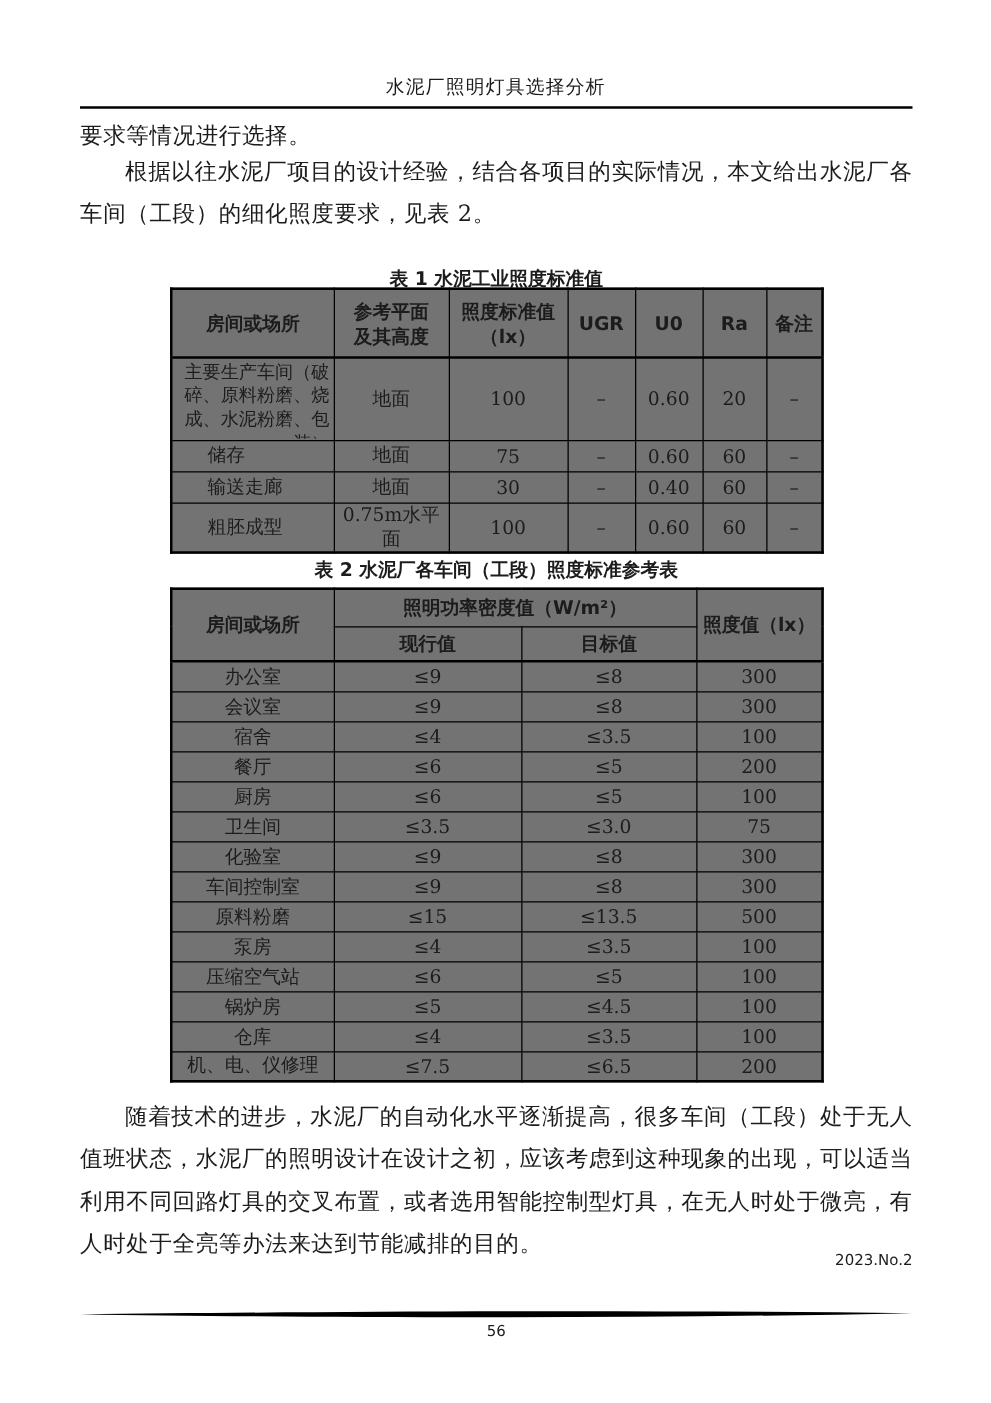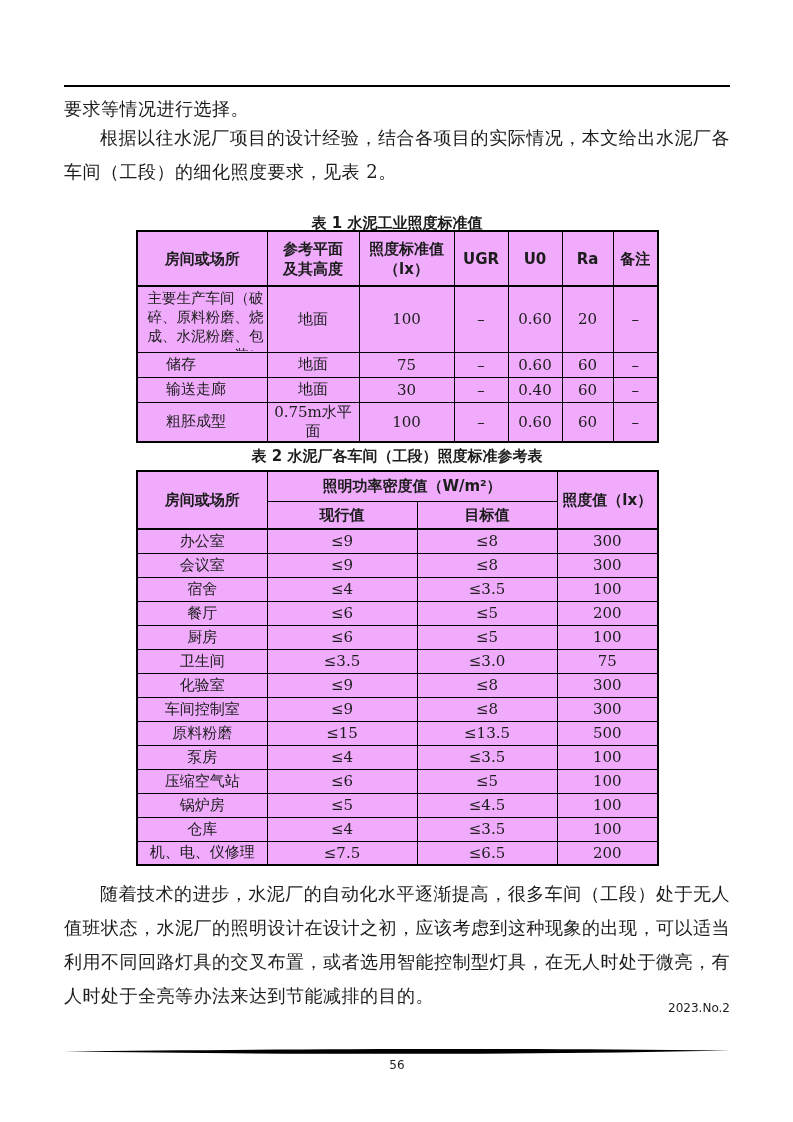--- a/index.html
+++ b/index.html
@@ -72,6 +72,7 @@
 
 <div class="page">
 
+  <div class="header-title">水泥厂照明灯具选择分析</div>
   <div class="header-rule"></div>
 
   <p class="para" id="p1">要求等情况进行选择。</p>

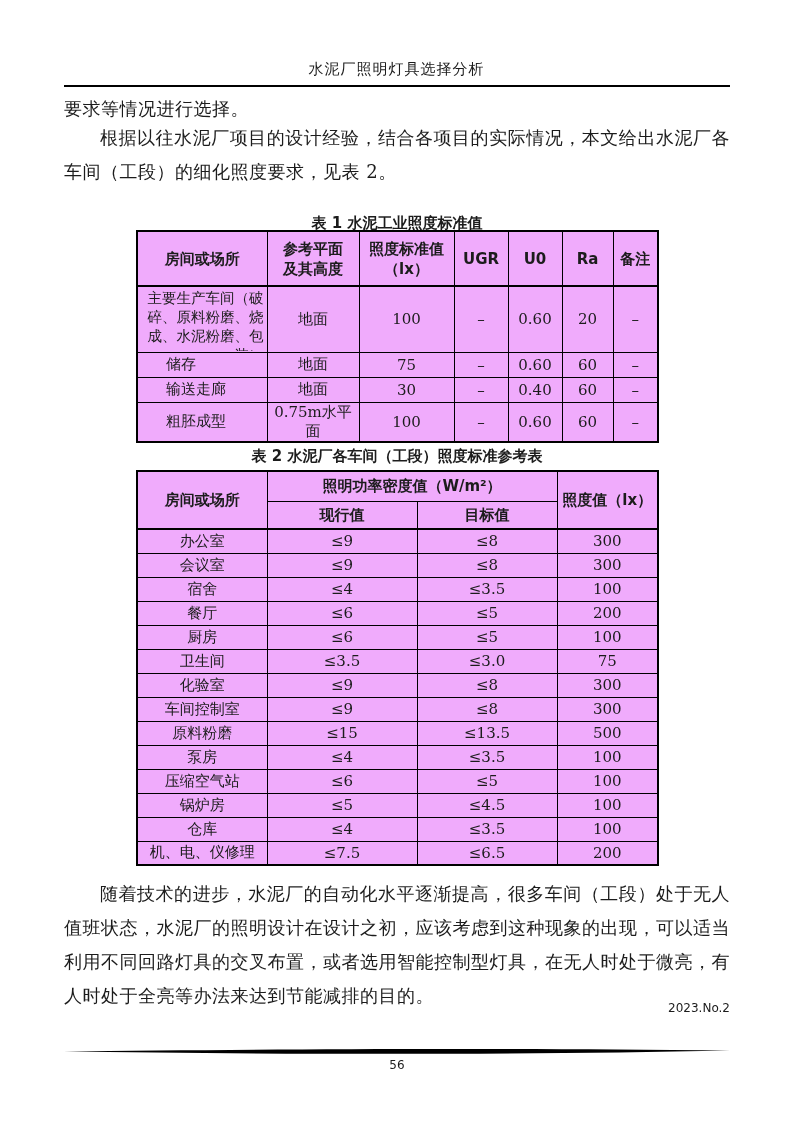--- a/index.html
+++ b/index.html
@@ -34,7 +34,7 @@
   
   table {
     position:absolute; left:136px; border-collapse:collapse; table-layout:fixed;
-    border:2px solid #000; background:#f0abfc;
+    border:2px solid #000; background:#737373;
   }
   #table1 { top:230px; width:521px; }
   #table2 { top:470px; width:521px; }

